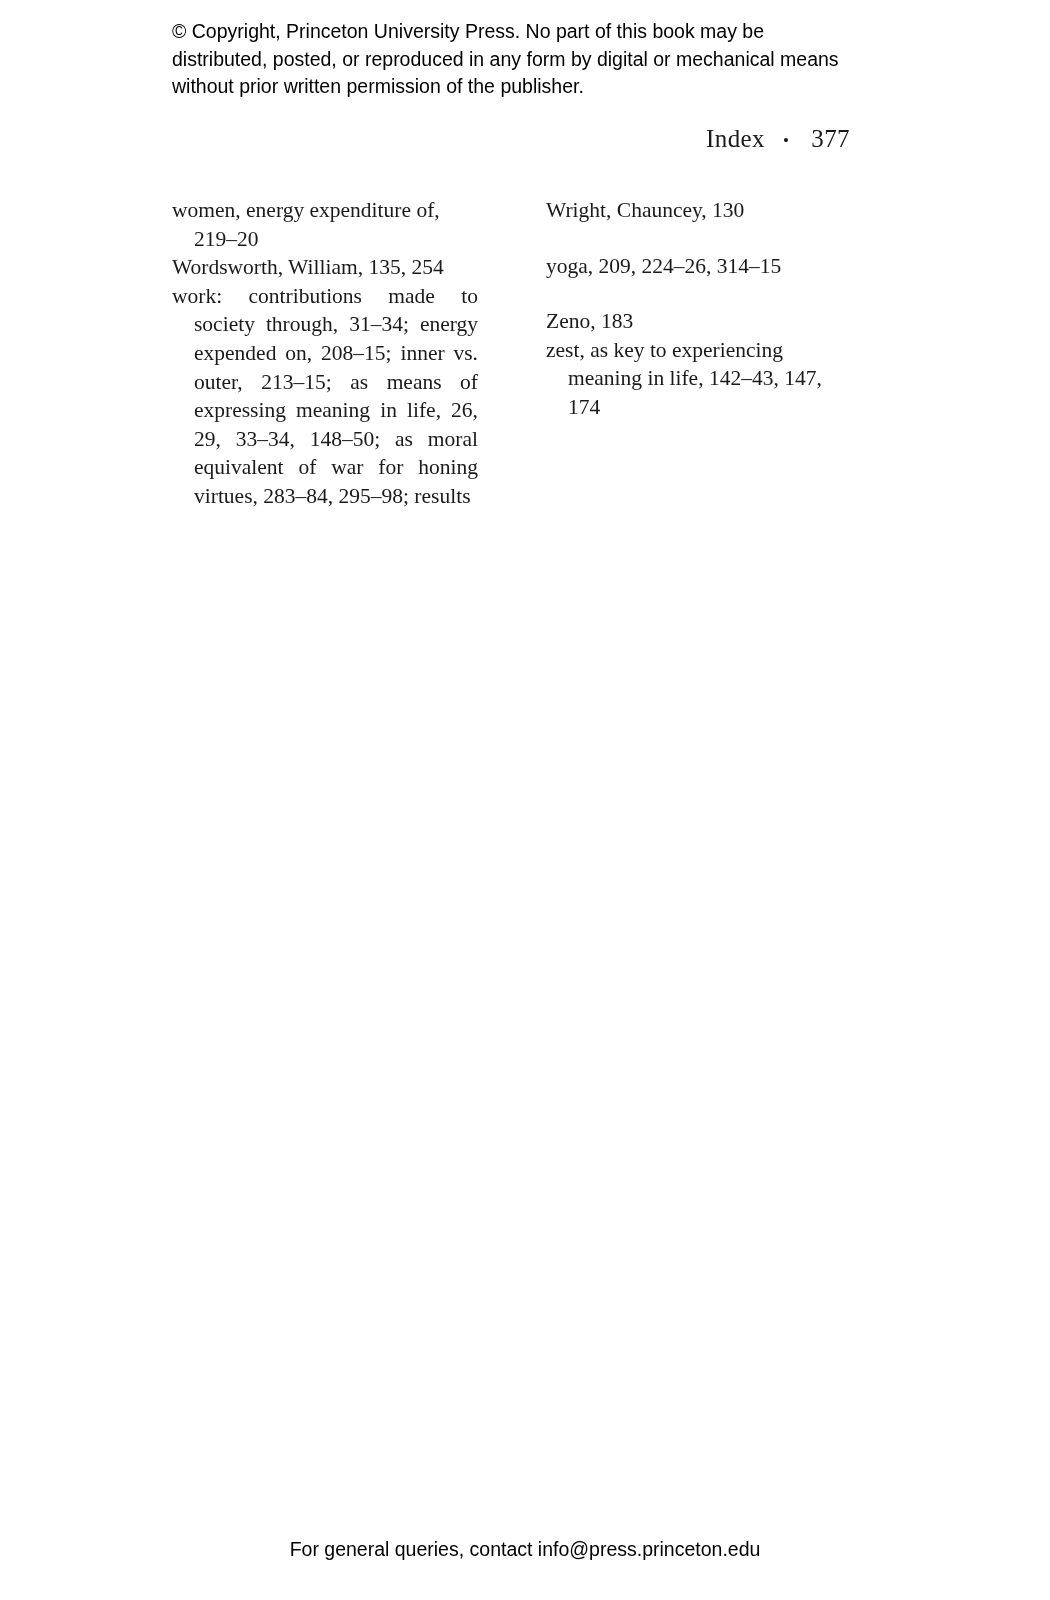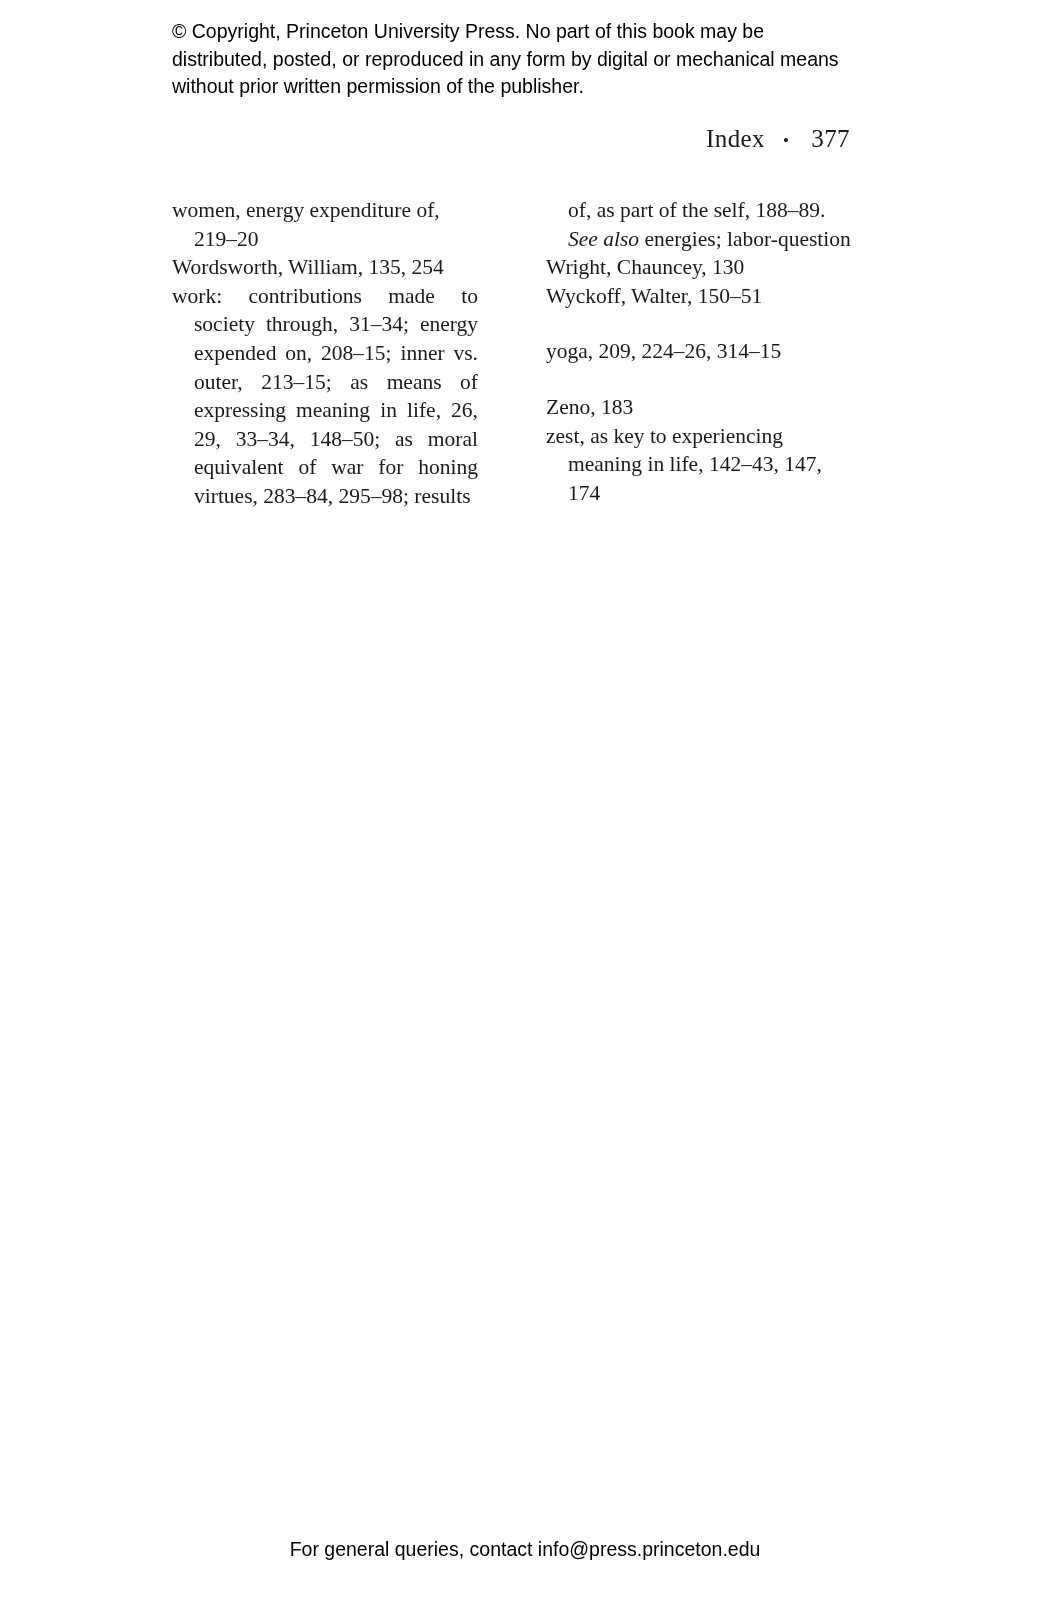--- a/index.html
+++ b/index.html
@@ -119,7 +119,6 @@
   </div>
 
   <div class="index-column">
-    <div class="index-entry continuation"><span>of, as part of the self, 188–89. </span><em>See also</em><span> energies; labor-question</span></div>
     <div class="index-entry">Wright, Chauncey, 130</div>
     <div class="index-entry">Wyckoff, Walter, 150–51</div>
     <div class="group-gap"></div>

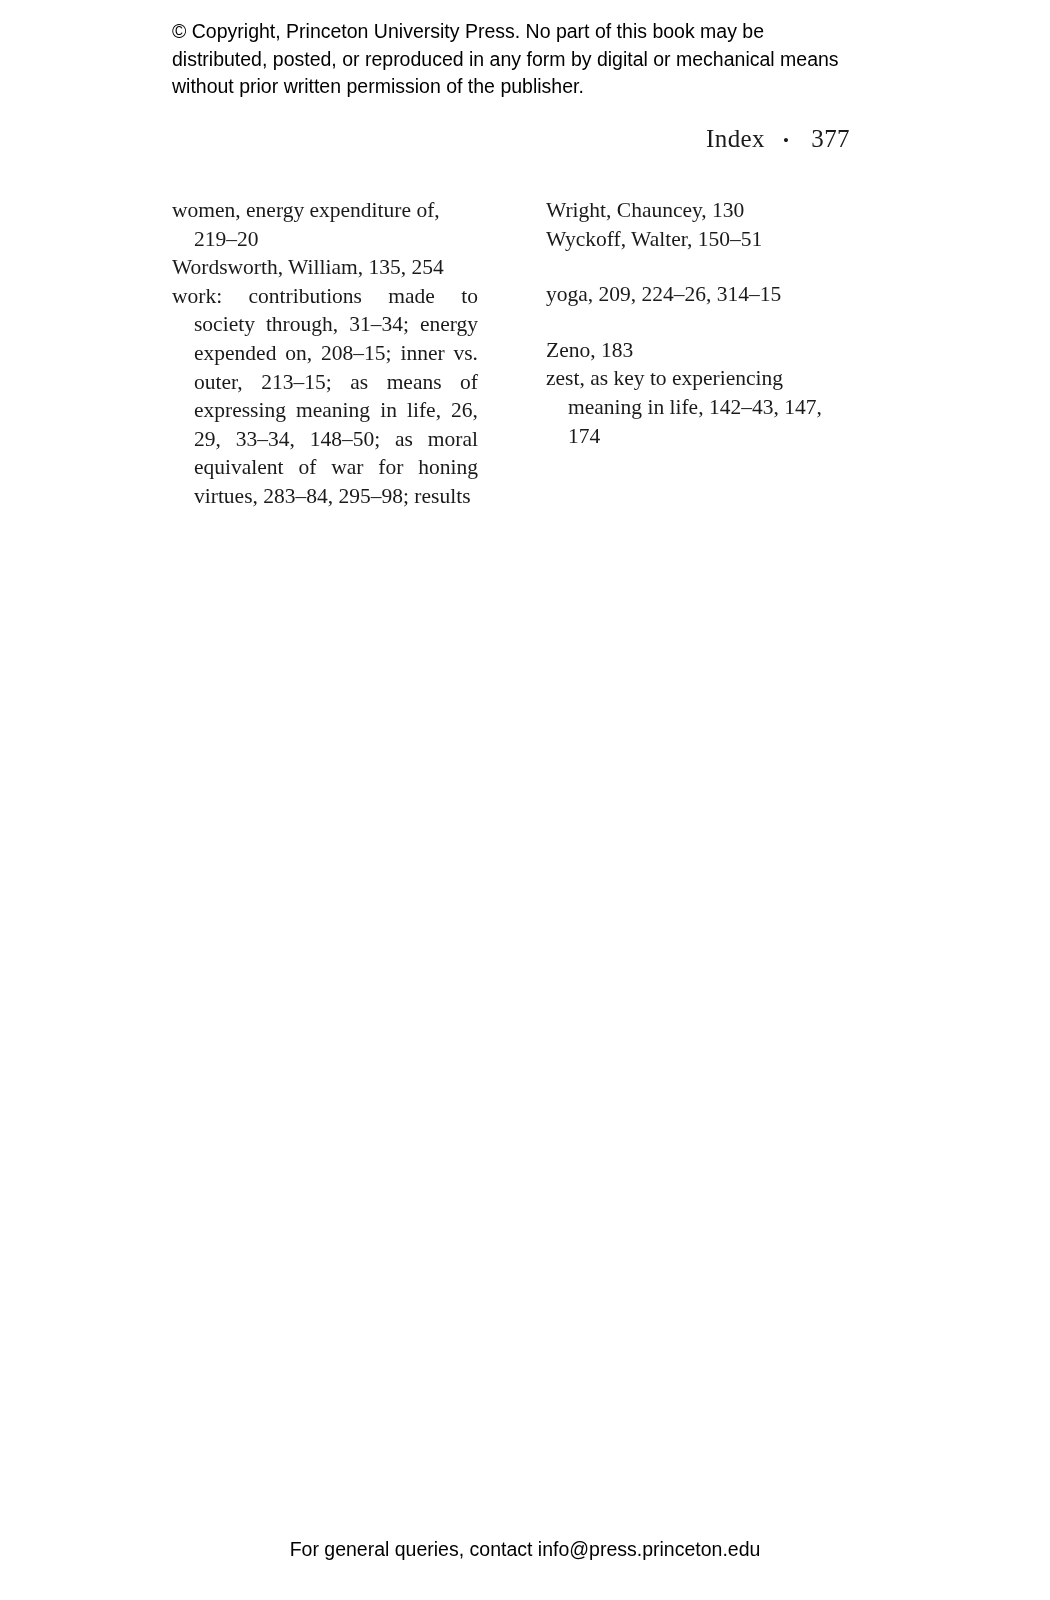--- a/index.html
+++ b/index.html
@@ -120,7 +120,6 @@
 
   <div class="index-column">
     <div class="index-entry">Wright, Chauncey, 130</div>
-    <div class="index-entry">Wyckoff, Walter, 150–51</div>
     <div class="group-gap"></div>
     <div class="index-entry">yoga, 209, 224–26, 314–15</div>
     <div class="group-gap"></div>

